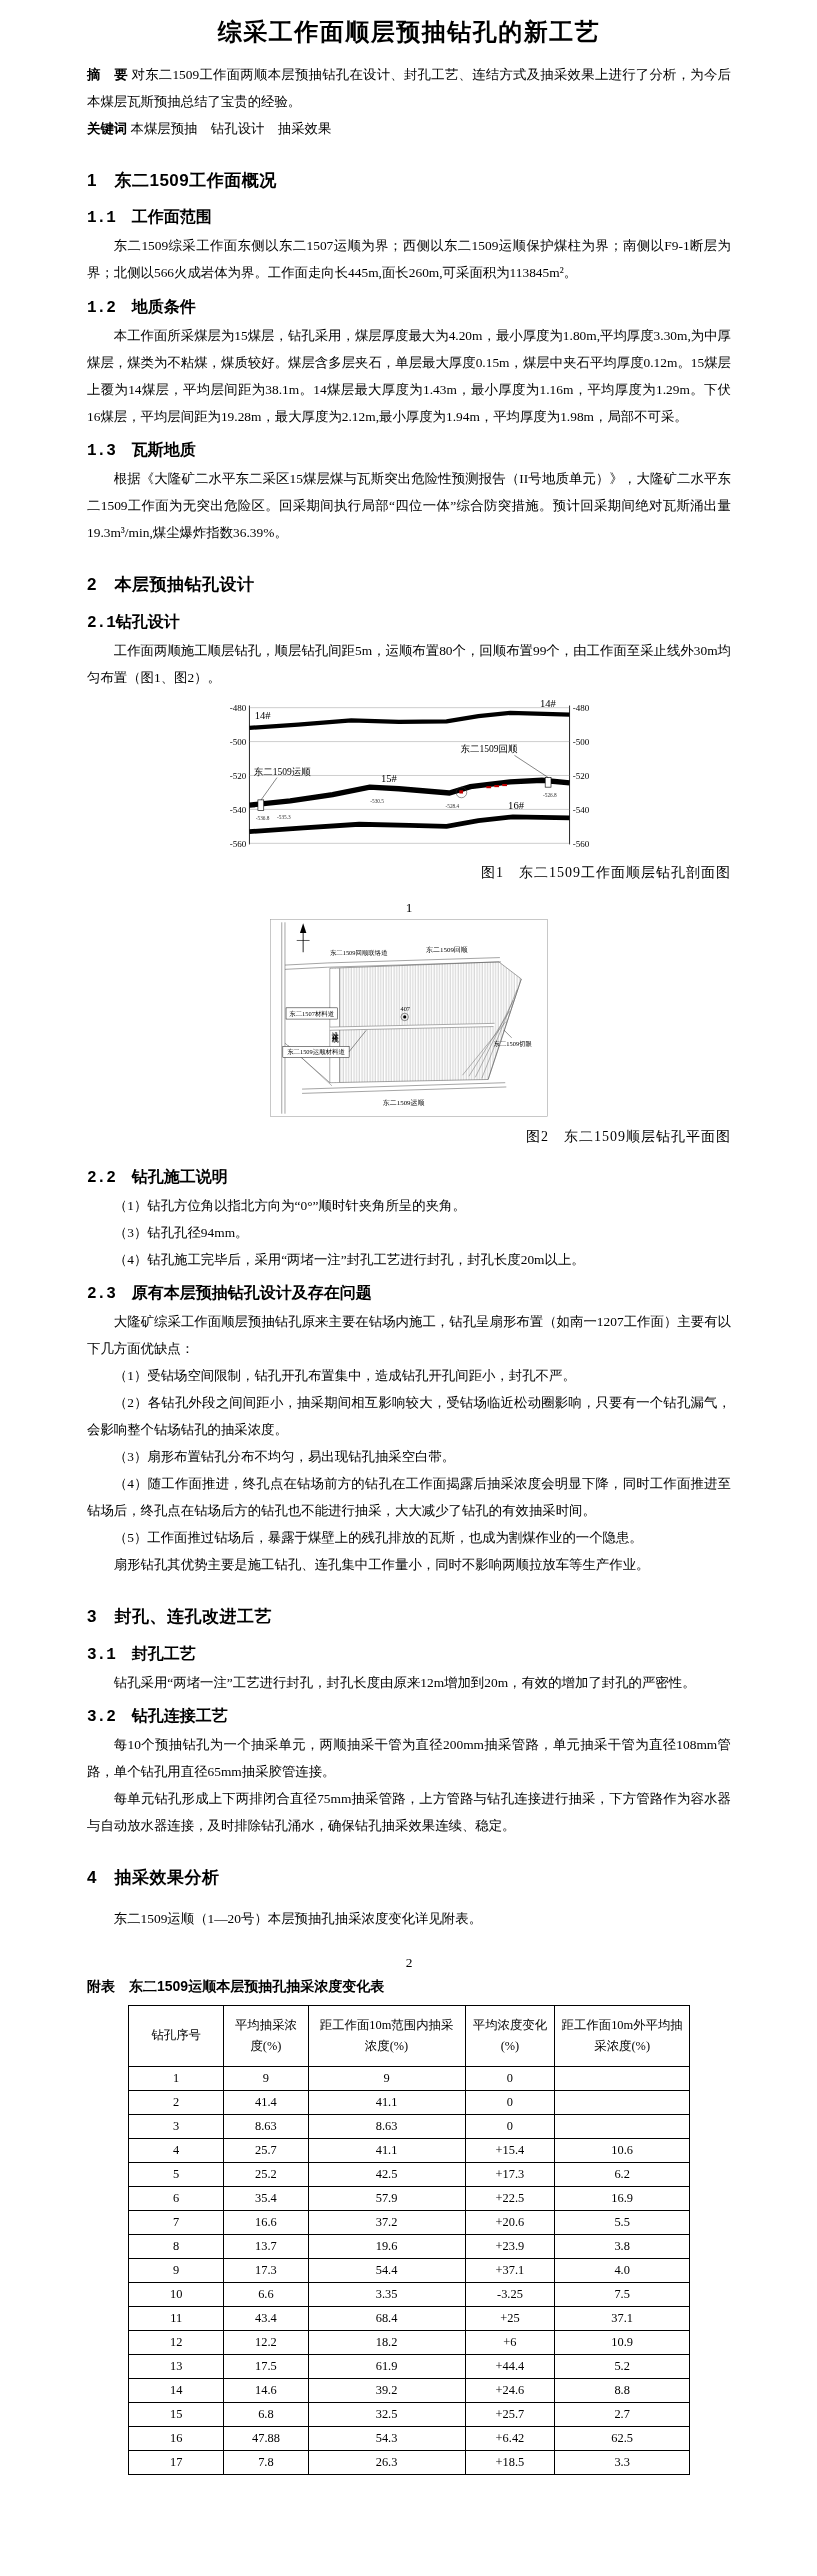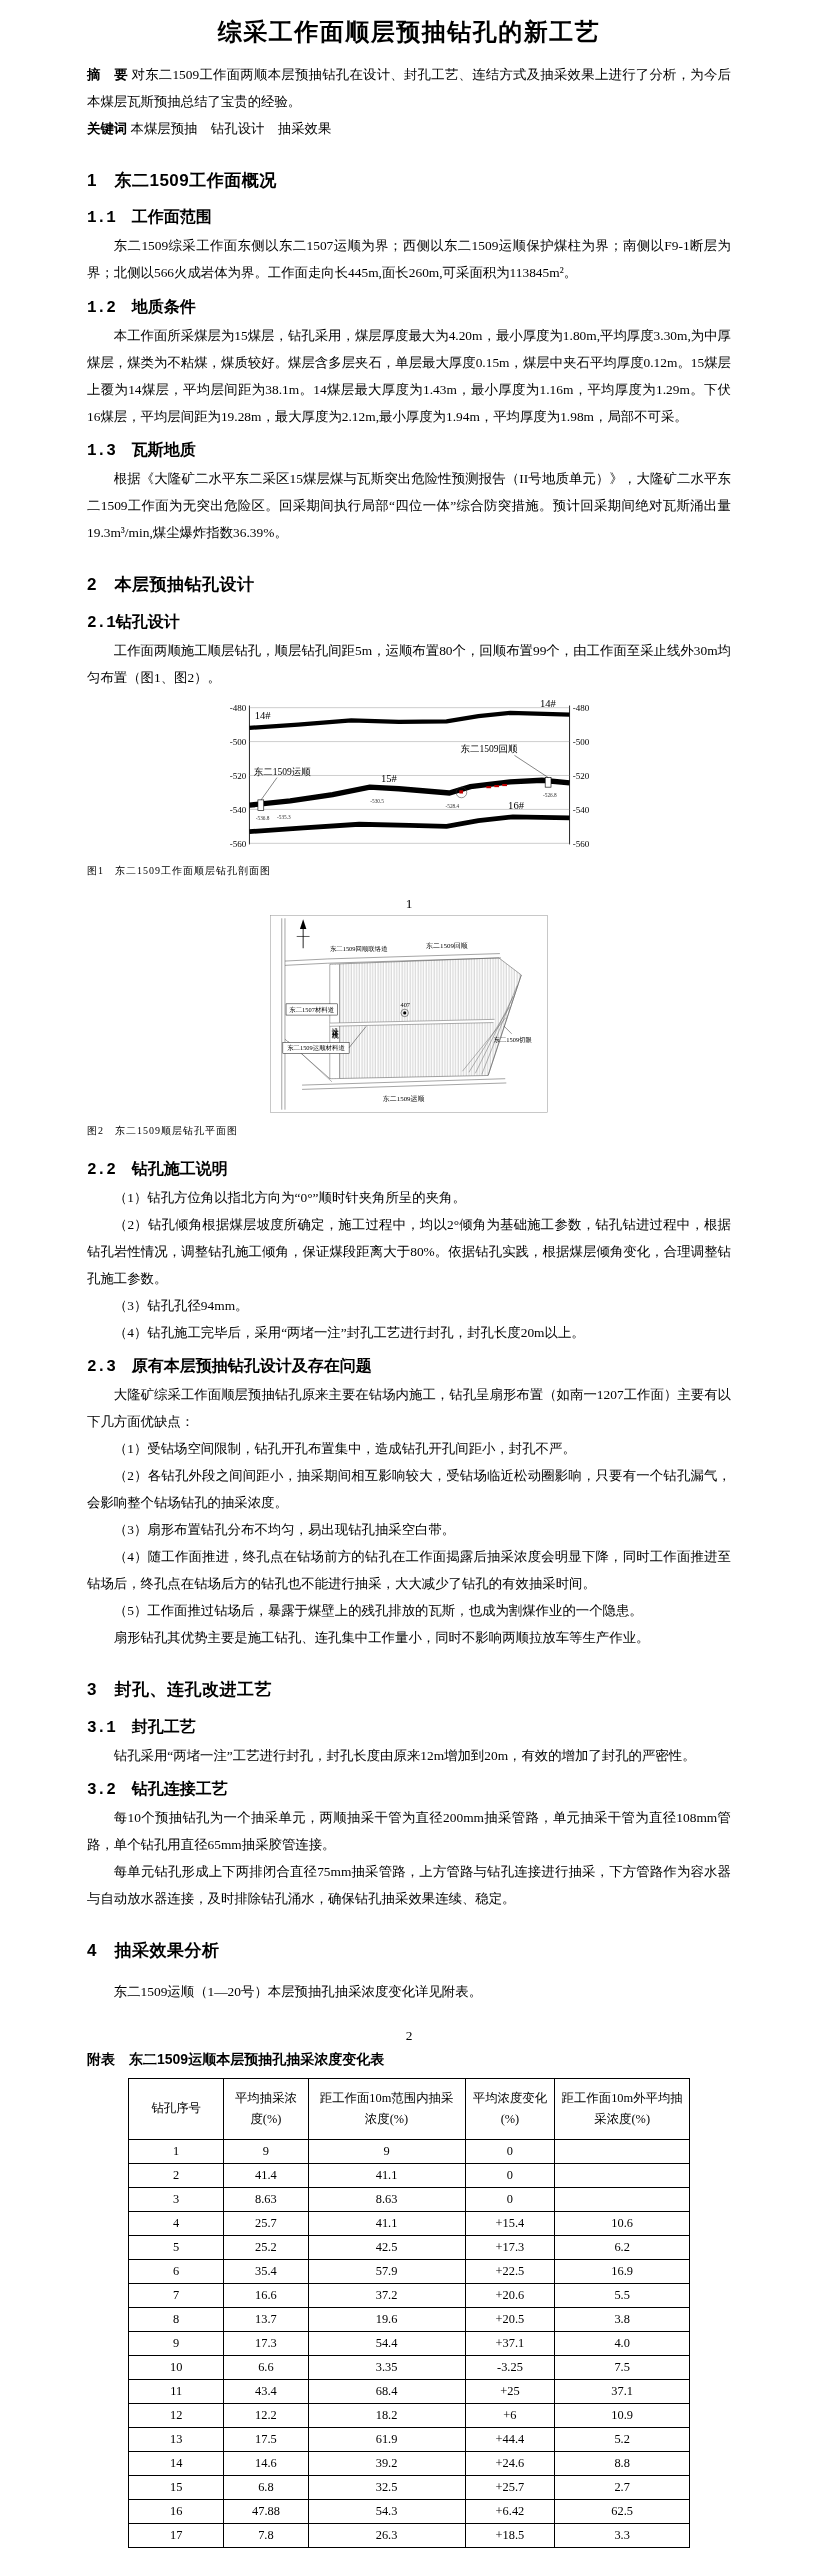--- a/index.html
+++ b/index.html
@@ -32,7 +32,7 @@
   .page-num{ text-align:center;font-size:13.4px;margin:13.4px 0 3.1px 0;}
   figure{margin:0;}
   .fig-wrap{text-align:center;margin:7.2px 0 0 0;}
-  .fig-caption{text-align:left;font-size:10px;margin:9.3px 0 0 0;letter-spacing:1px;}
+  .fig-caption{text-align:right;font-size:14px;margin:9.3px 0 0 0;letter-spacing:1px;}
   .table-caption{
     text-align:left;font-size:14px;margin:7.2px 0 0 0;
     font-family:"Liberation Sans","DejaVu Sans",sans-serif;font-weight:bold;

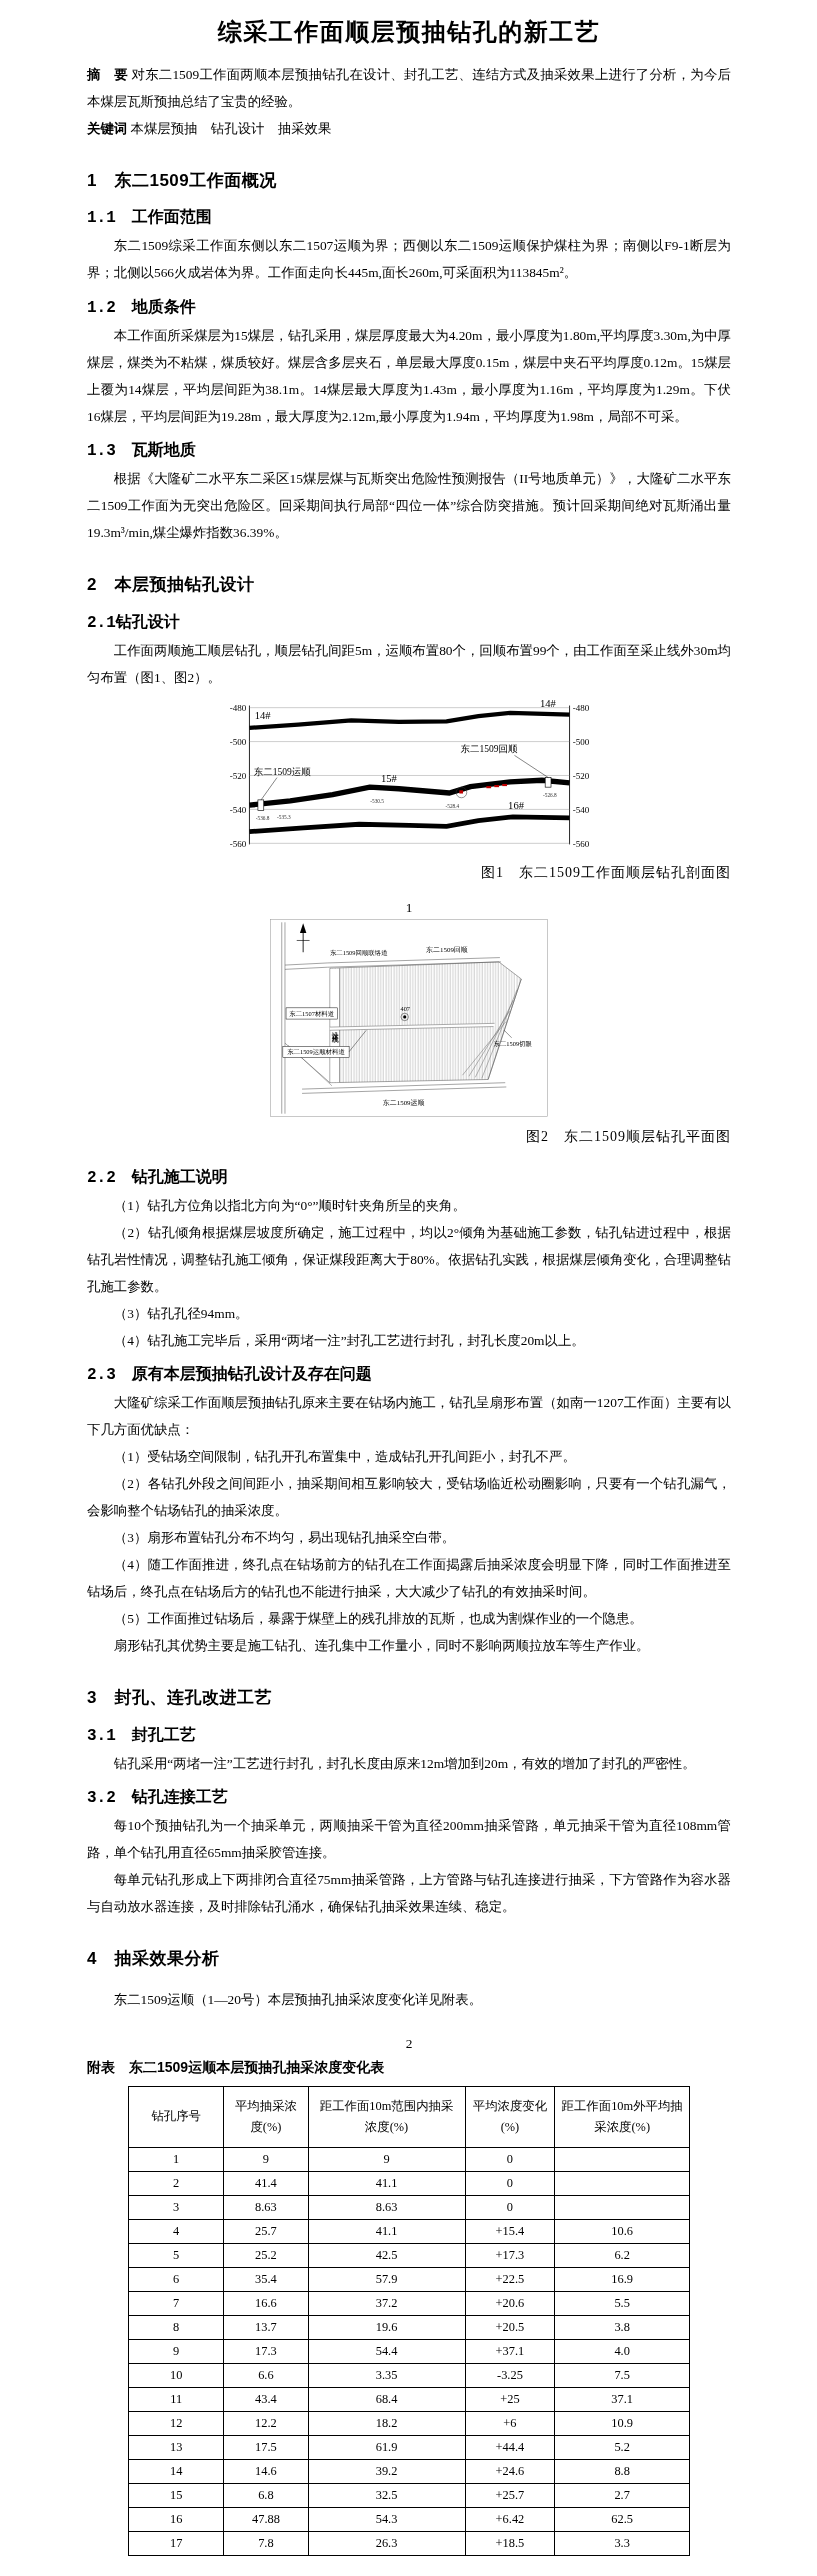--- a/index.html
+++ b/index.html
@@ -189,7 +189,6 @@
 
   <div class="h2" style="margin-top:20.6px;">2.2　钻孔施工说明</div>
   <p class="para">（1）钻孔方位角以指北方向为“0°”顺时针夹角所呈的夹角。</p>
-  <p class="para">（2）钻孔倾角根据煤层坡度所确定，施工过程中，均以2°倾角为基础施工参数，钻孔钻进过程中，根据钻孔岩性情况，调整钻孔施工倾角，保证煤段距离大于80%。依据钻孔实践，根据煤层倾角变化，合理调整钻孔施工参数。</p>
   <p class="para">（3）钻孔孔径94mm。</p>
   <p class="para">（4）钻孔施工完毕后，采用“两堵一注”封孔工艺进行封孔，封孔长度20m以上。</p>
 

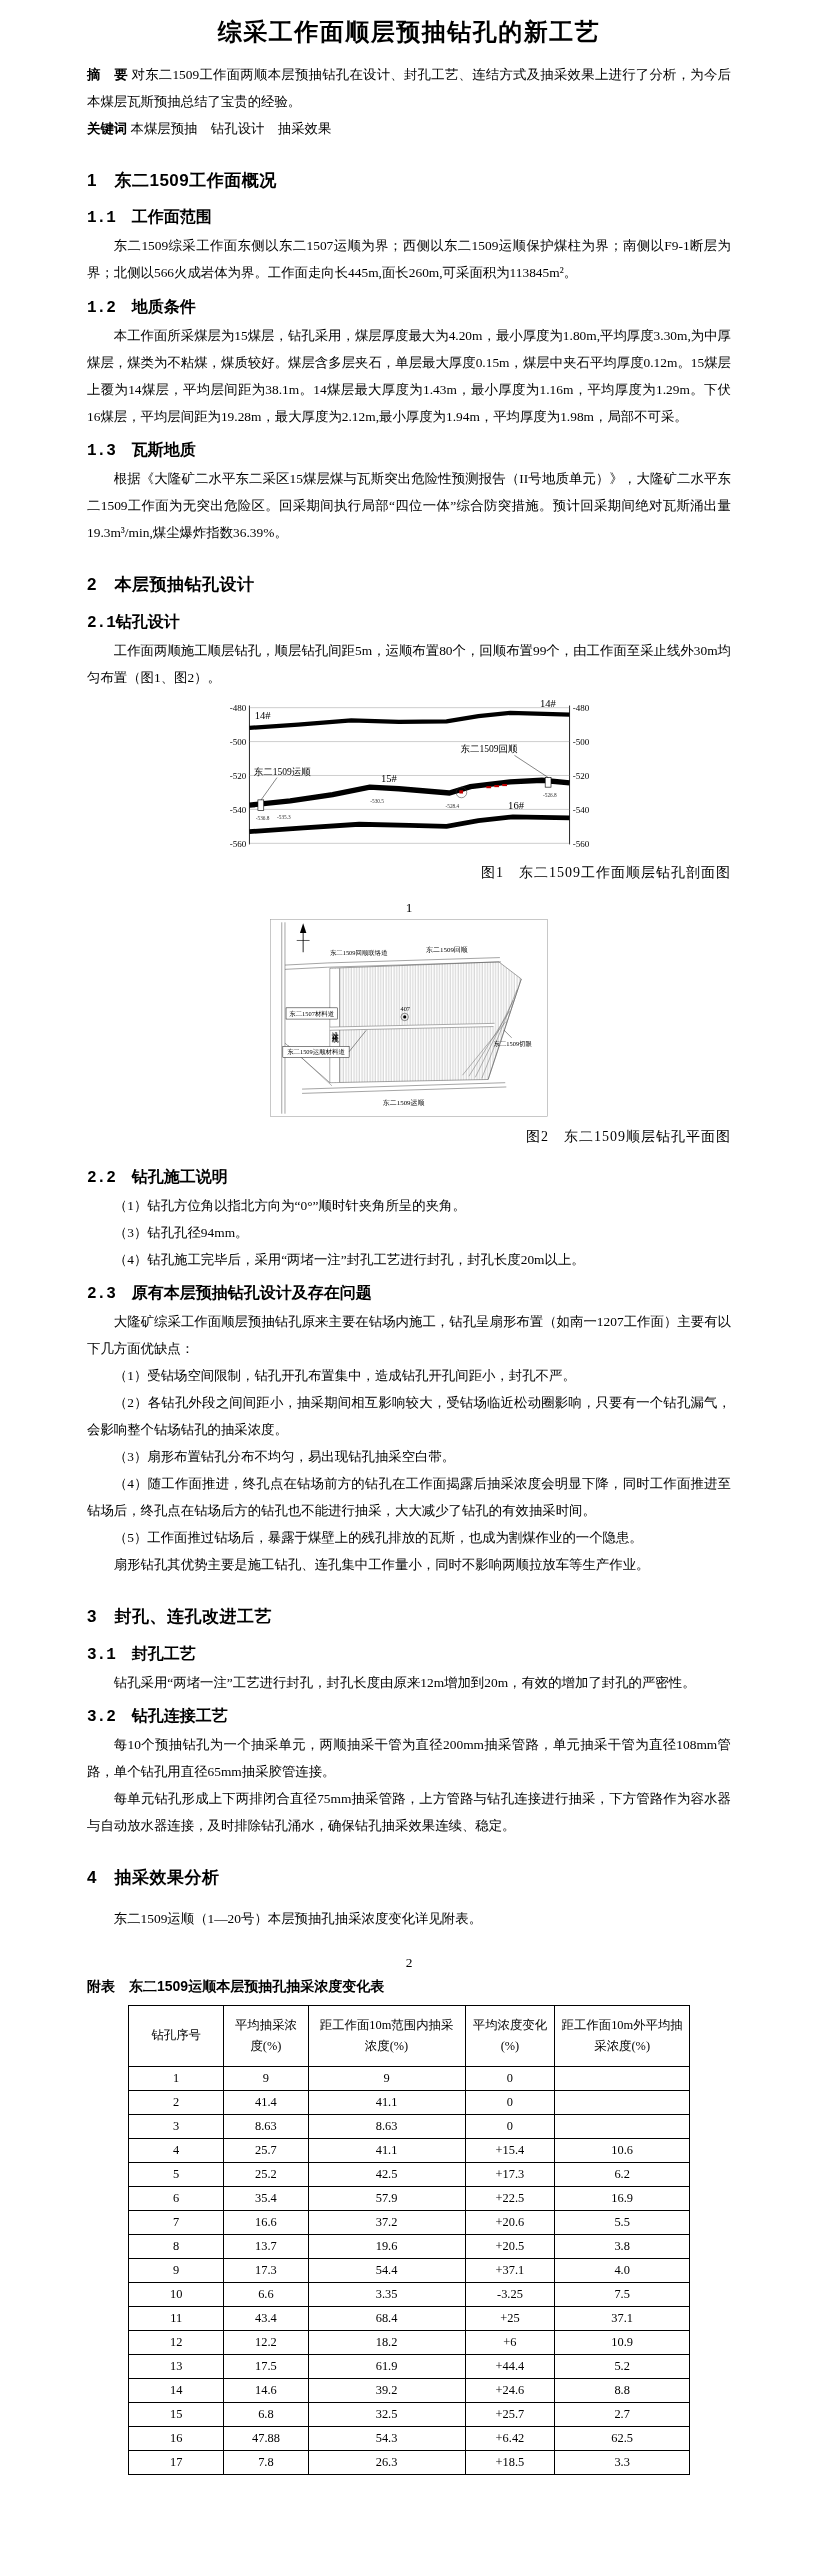--- a/index.html
+++ b/index.html
@@ -285,7 +285,7 @@
           <td>8</td>
           <td>13.7</td>
           <td>19.6</td>
-          <td>+20.5</td>
+          <td>+23.9</td>
           <td>3.8</td>
         </tr>
         <tr>

